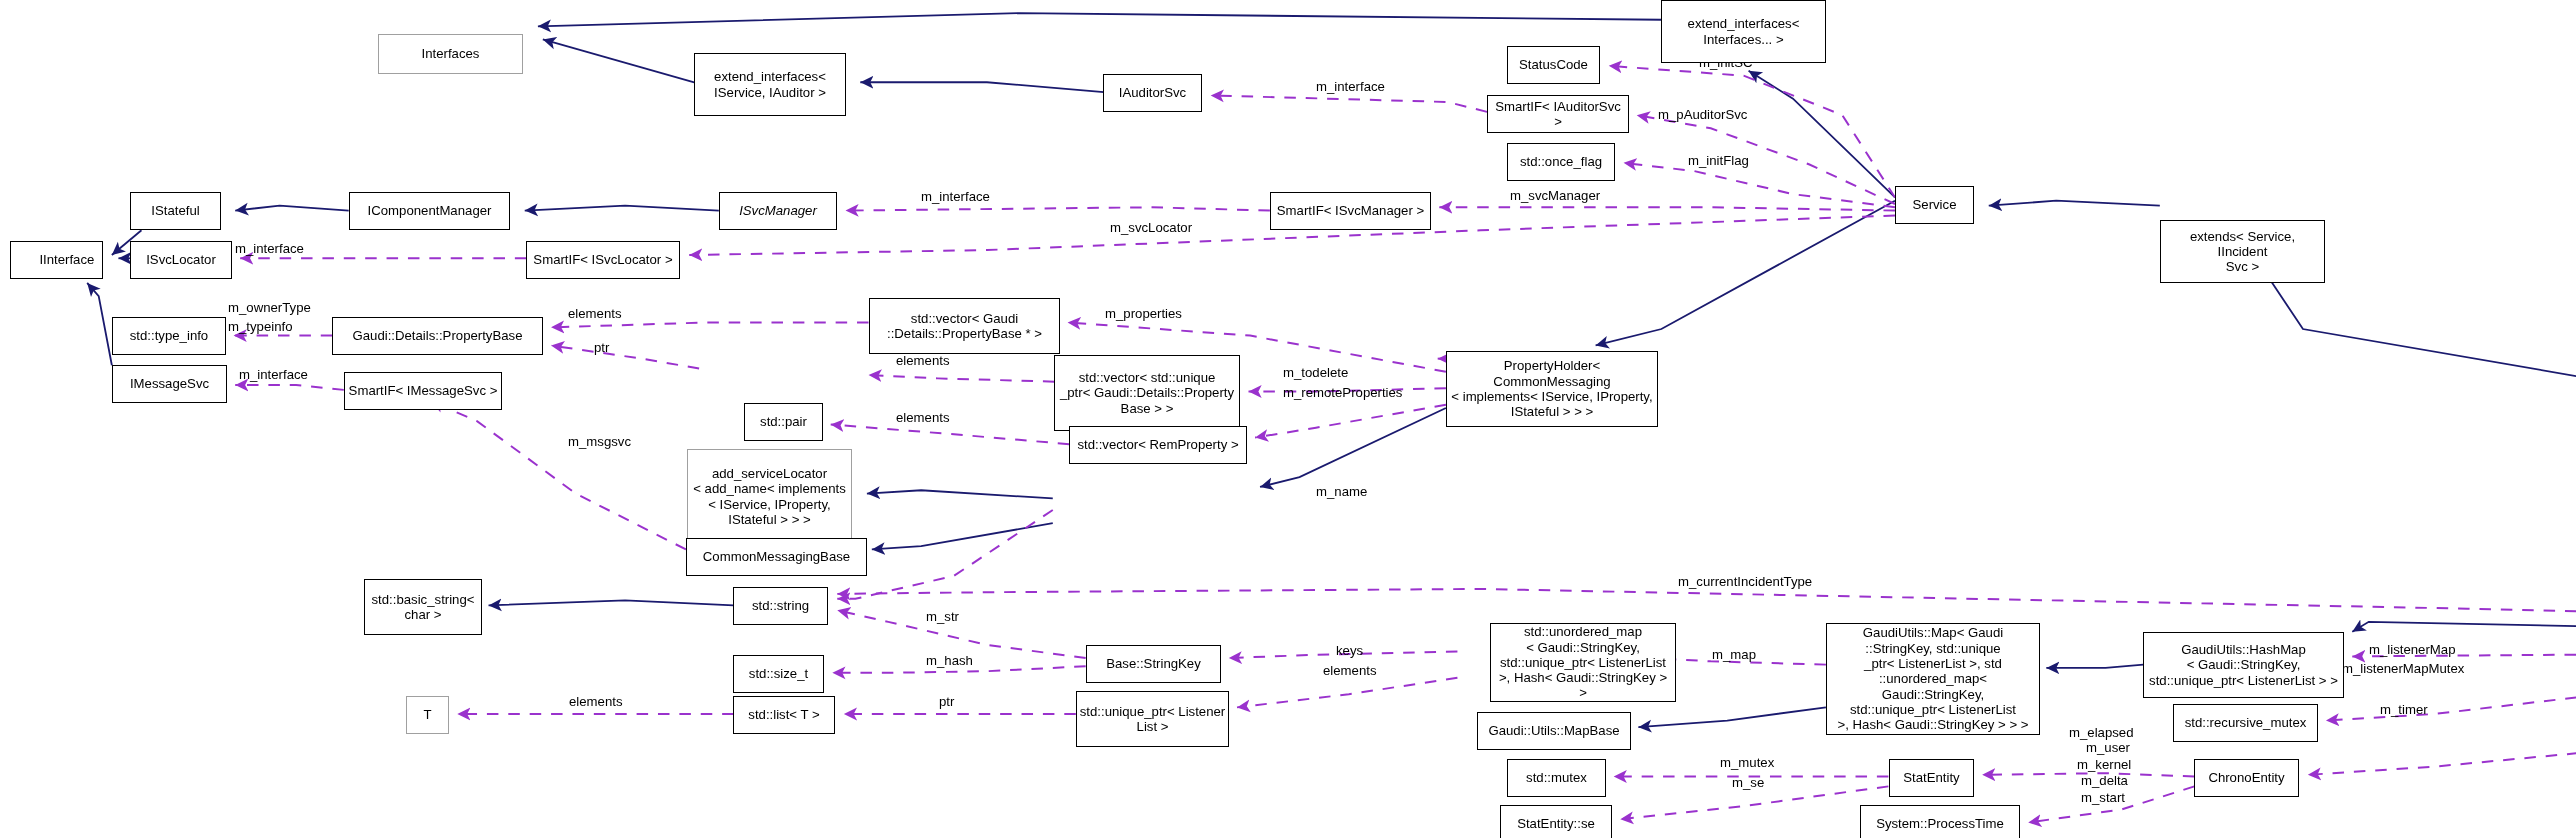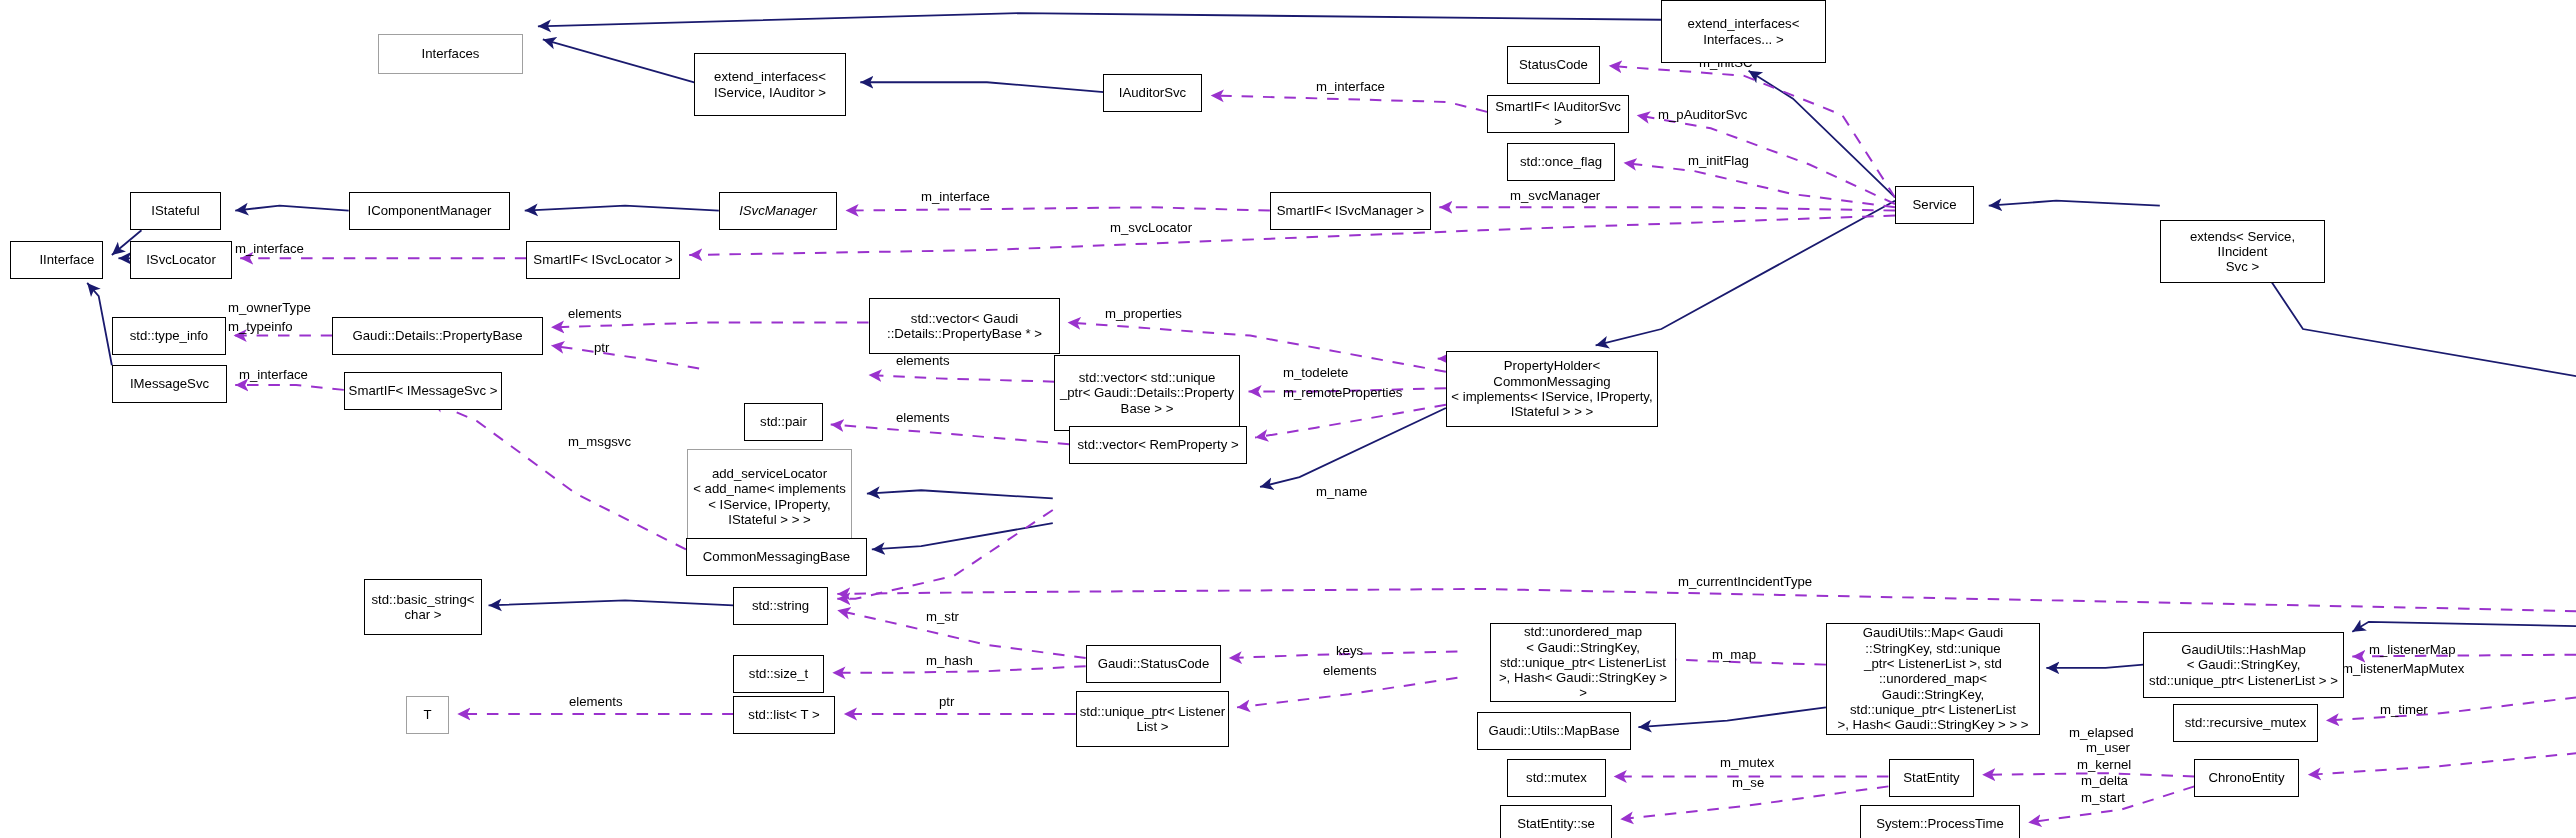--- a/index.html
+++ b/index.html
@@ -215,7 +215,7 @@
     <div class="node" style="left: 364px; top: 579px; width: 118px; height: 56px;">std::basic_string&lt;
 char &gt;</div>
     <div class="node" style="left: 733px; top: 587px; width: 95px; height: 38px;">std::string</div>
-    <div class="node" style="left: 1086px; top: 645px; width: 135px; height: 38px;">Gaudi::StatusCode</div>
+    <div class="node" style="left: 1086px; top: 645px; width: 135px; height: 38px;">Base::StringKey</div>
     <div class="node" style="left: 1458px; top: 623px; width: 186px; height: 79px; margin-left: 32px;">std::unordered_map
 &lt; Gaudi::StringKey,
  std::unique_ptr&lt; ListenerList

